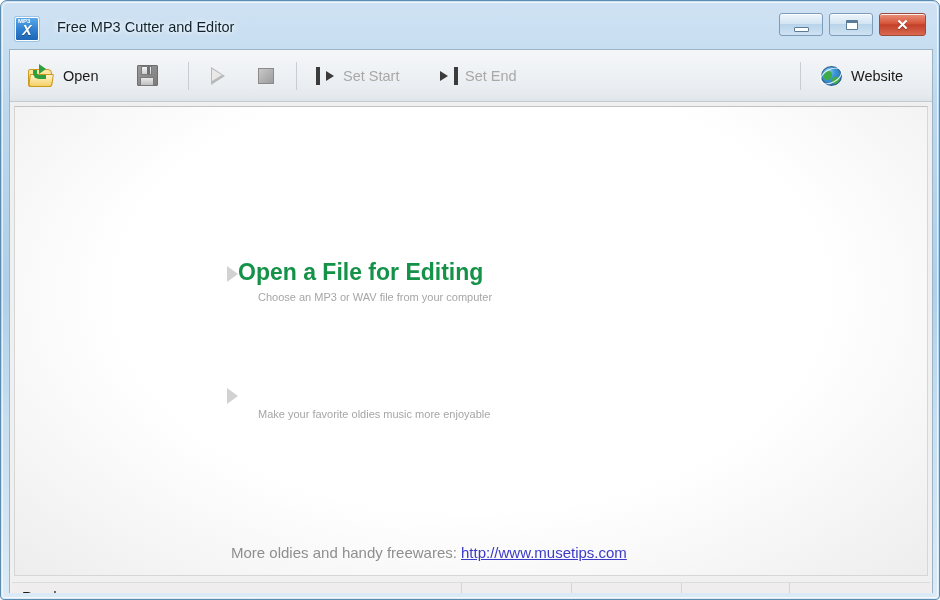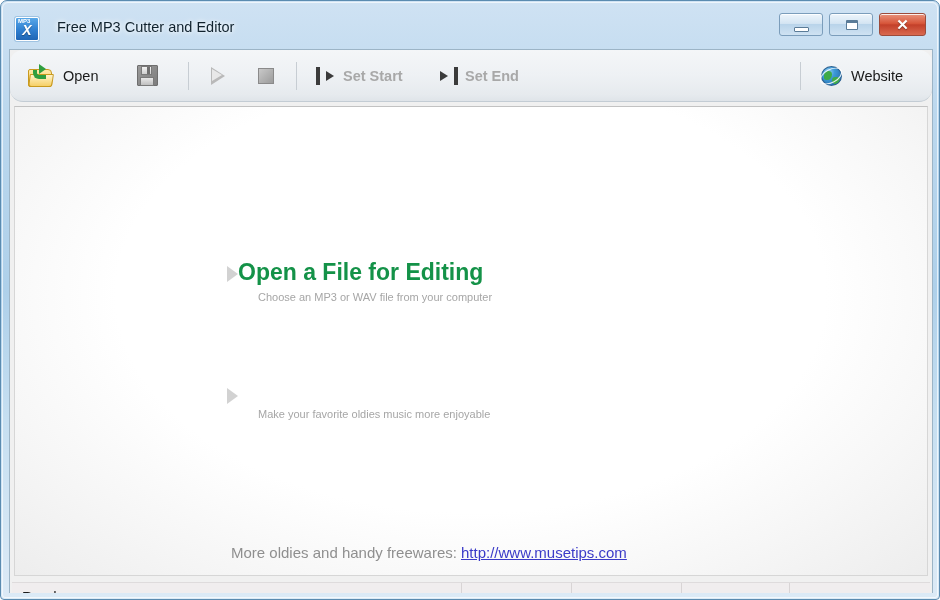--- a/index.html
+++ b/index.html
@@ -154,7 +154,6 @@
     box-sizing: border-box;
     background: linear-gradient(to bottom, #f4f6f8 0%, #eef1f4 50%, #e6eaee 88%, #dfe4e9 100%);
     border-bottom: 1px solid #c3ccd4;
-    border-radius: 13px;
   }
   .tb-item {
     position: absolute;

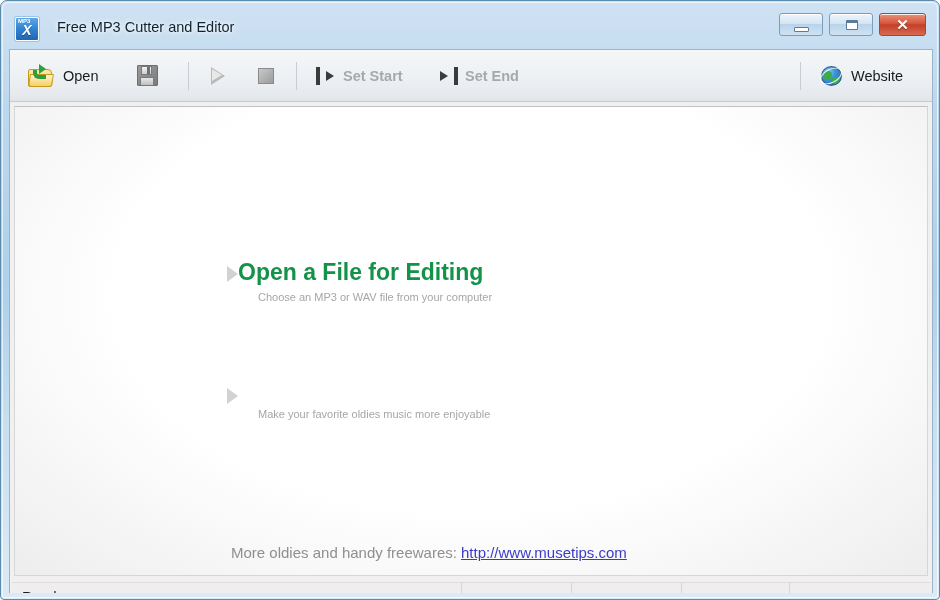--- a/index.html
+++ b/index.html
@@ -167,7 +167,7 @@
     cursor: pointer;
     white-space: nowrap;
   }
-  .tb-item.disabled { cursor: default; font-weight: bold; }
+  .tb-item.disabled { cursor: default; }
   .tb-label {
     font-size: 14.5px;
     color: #1a1a1a;

